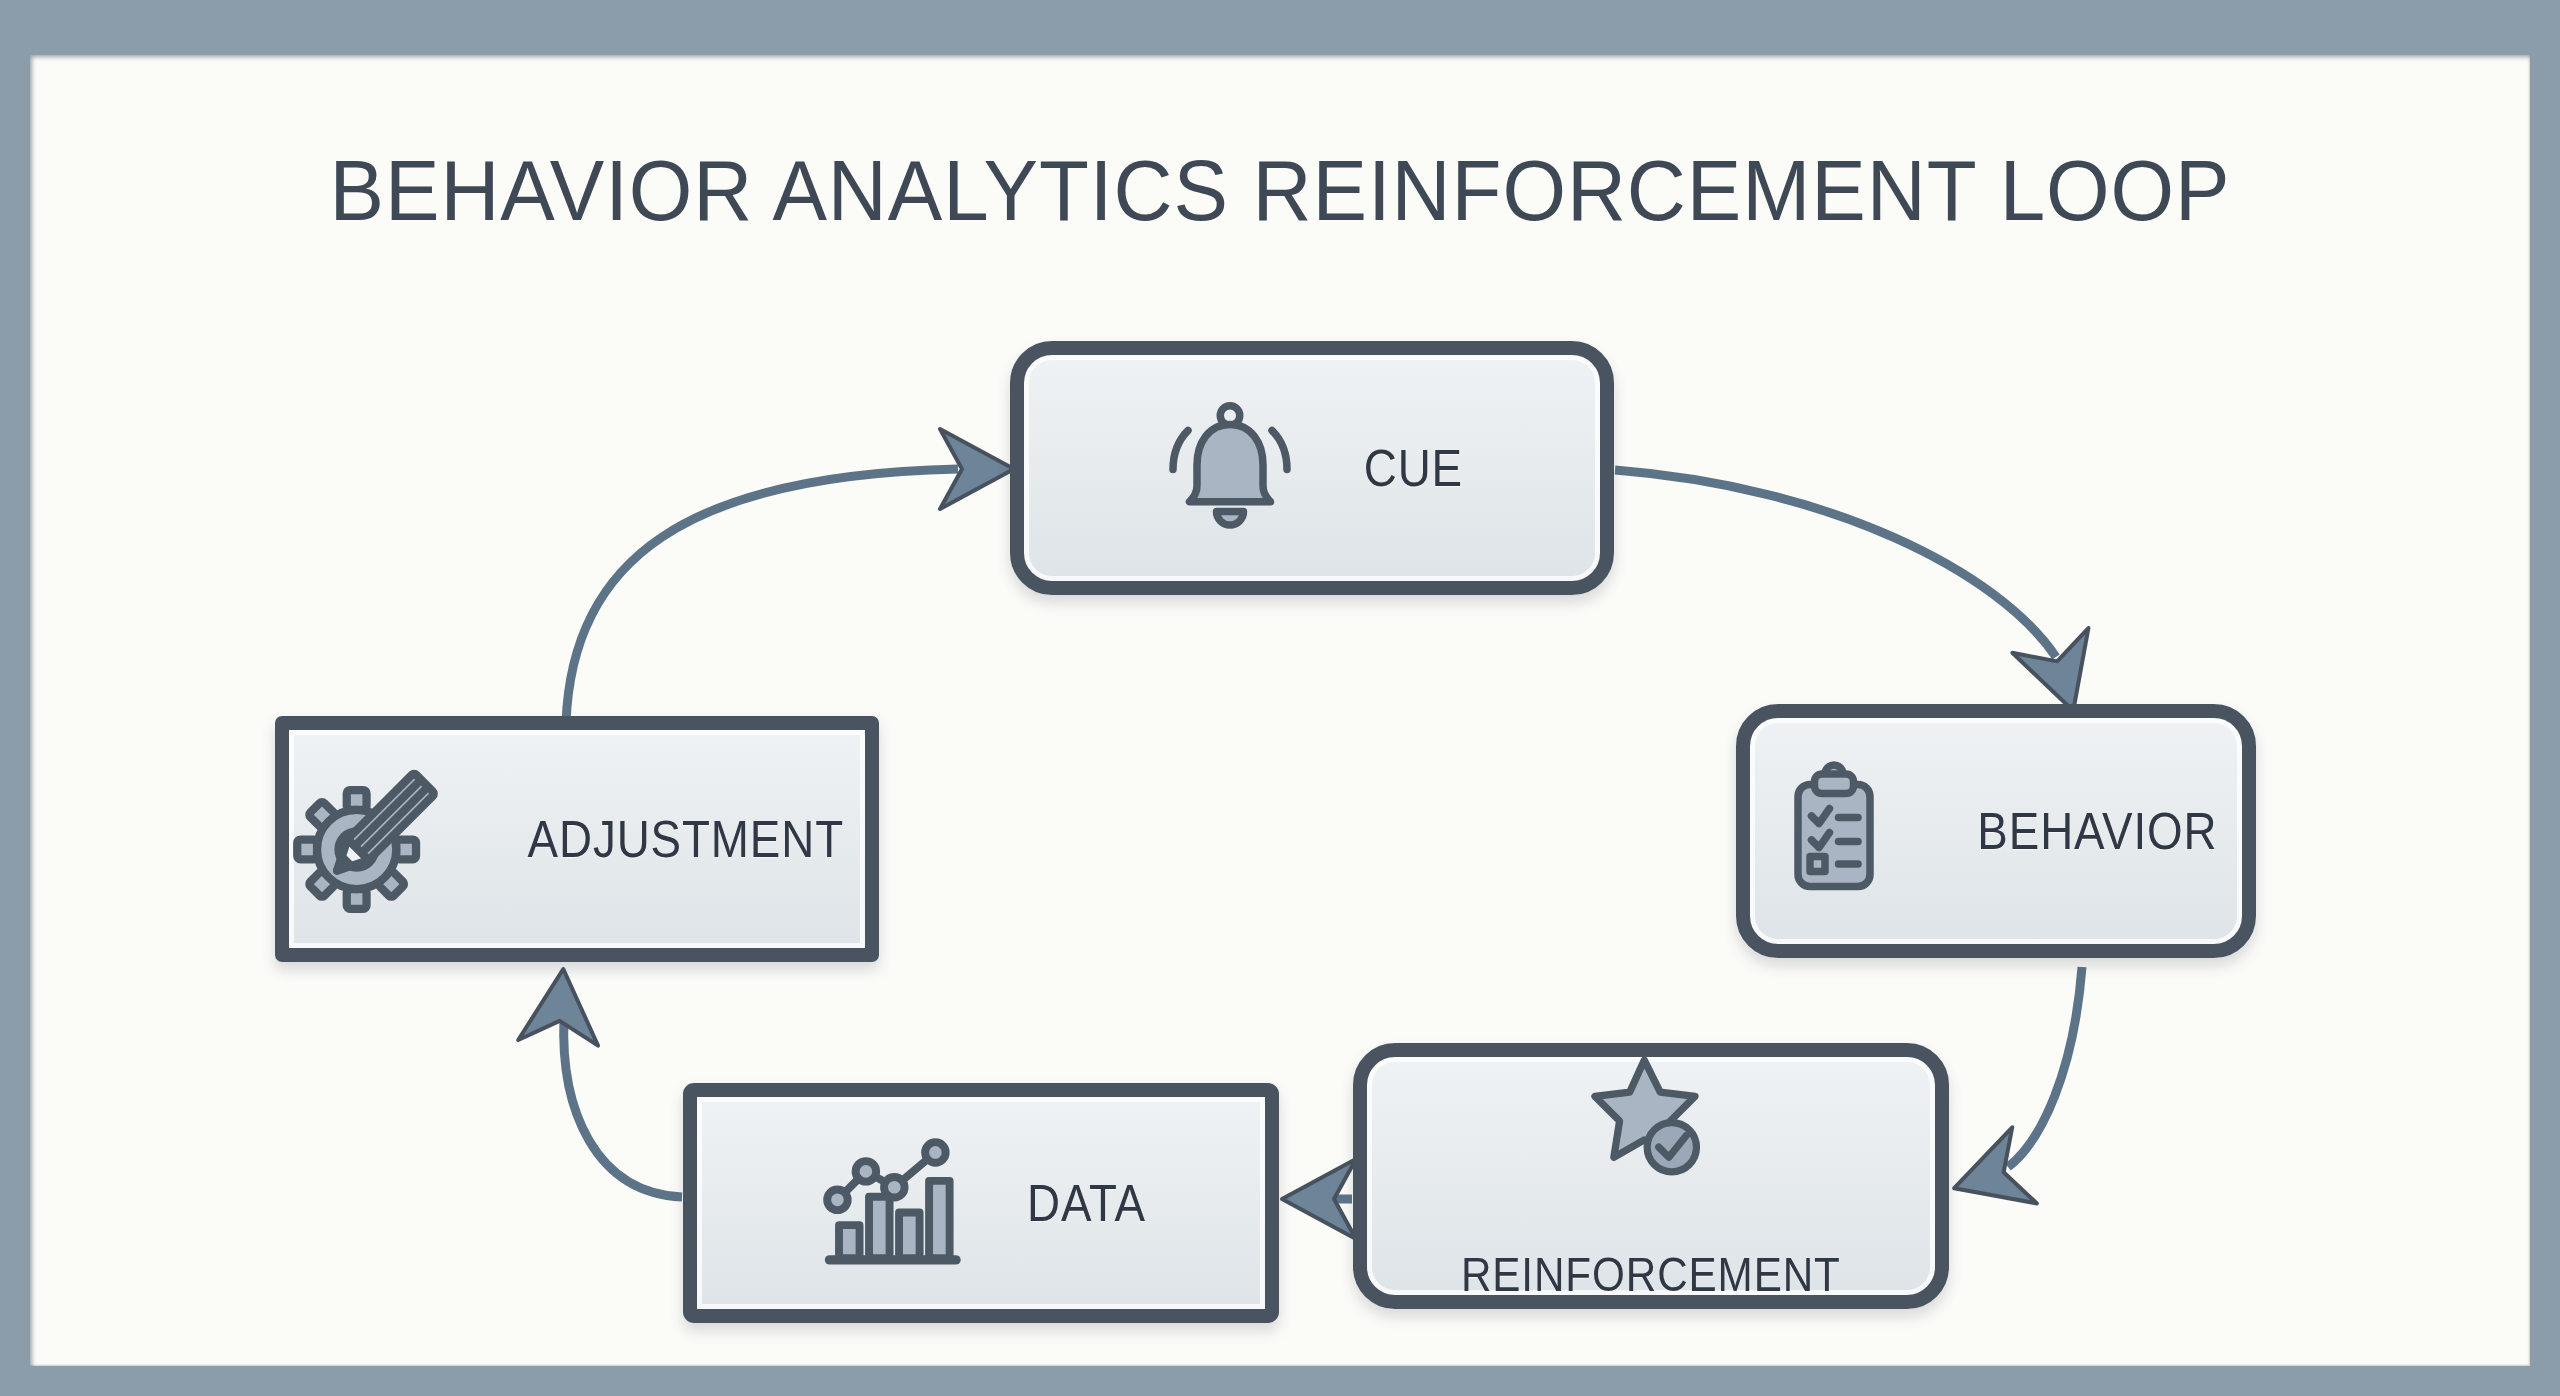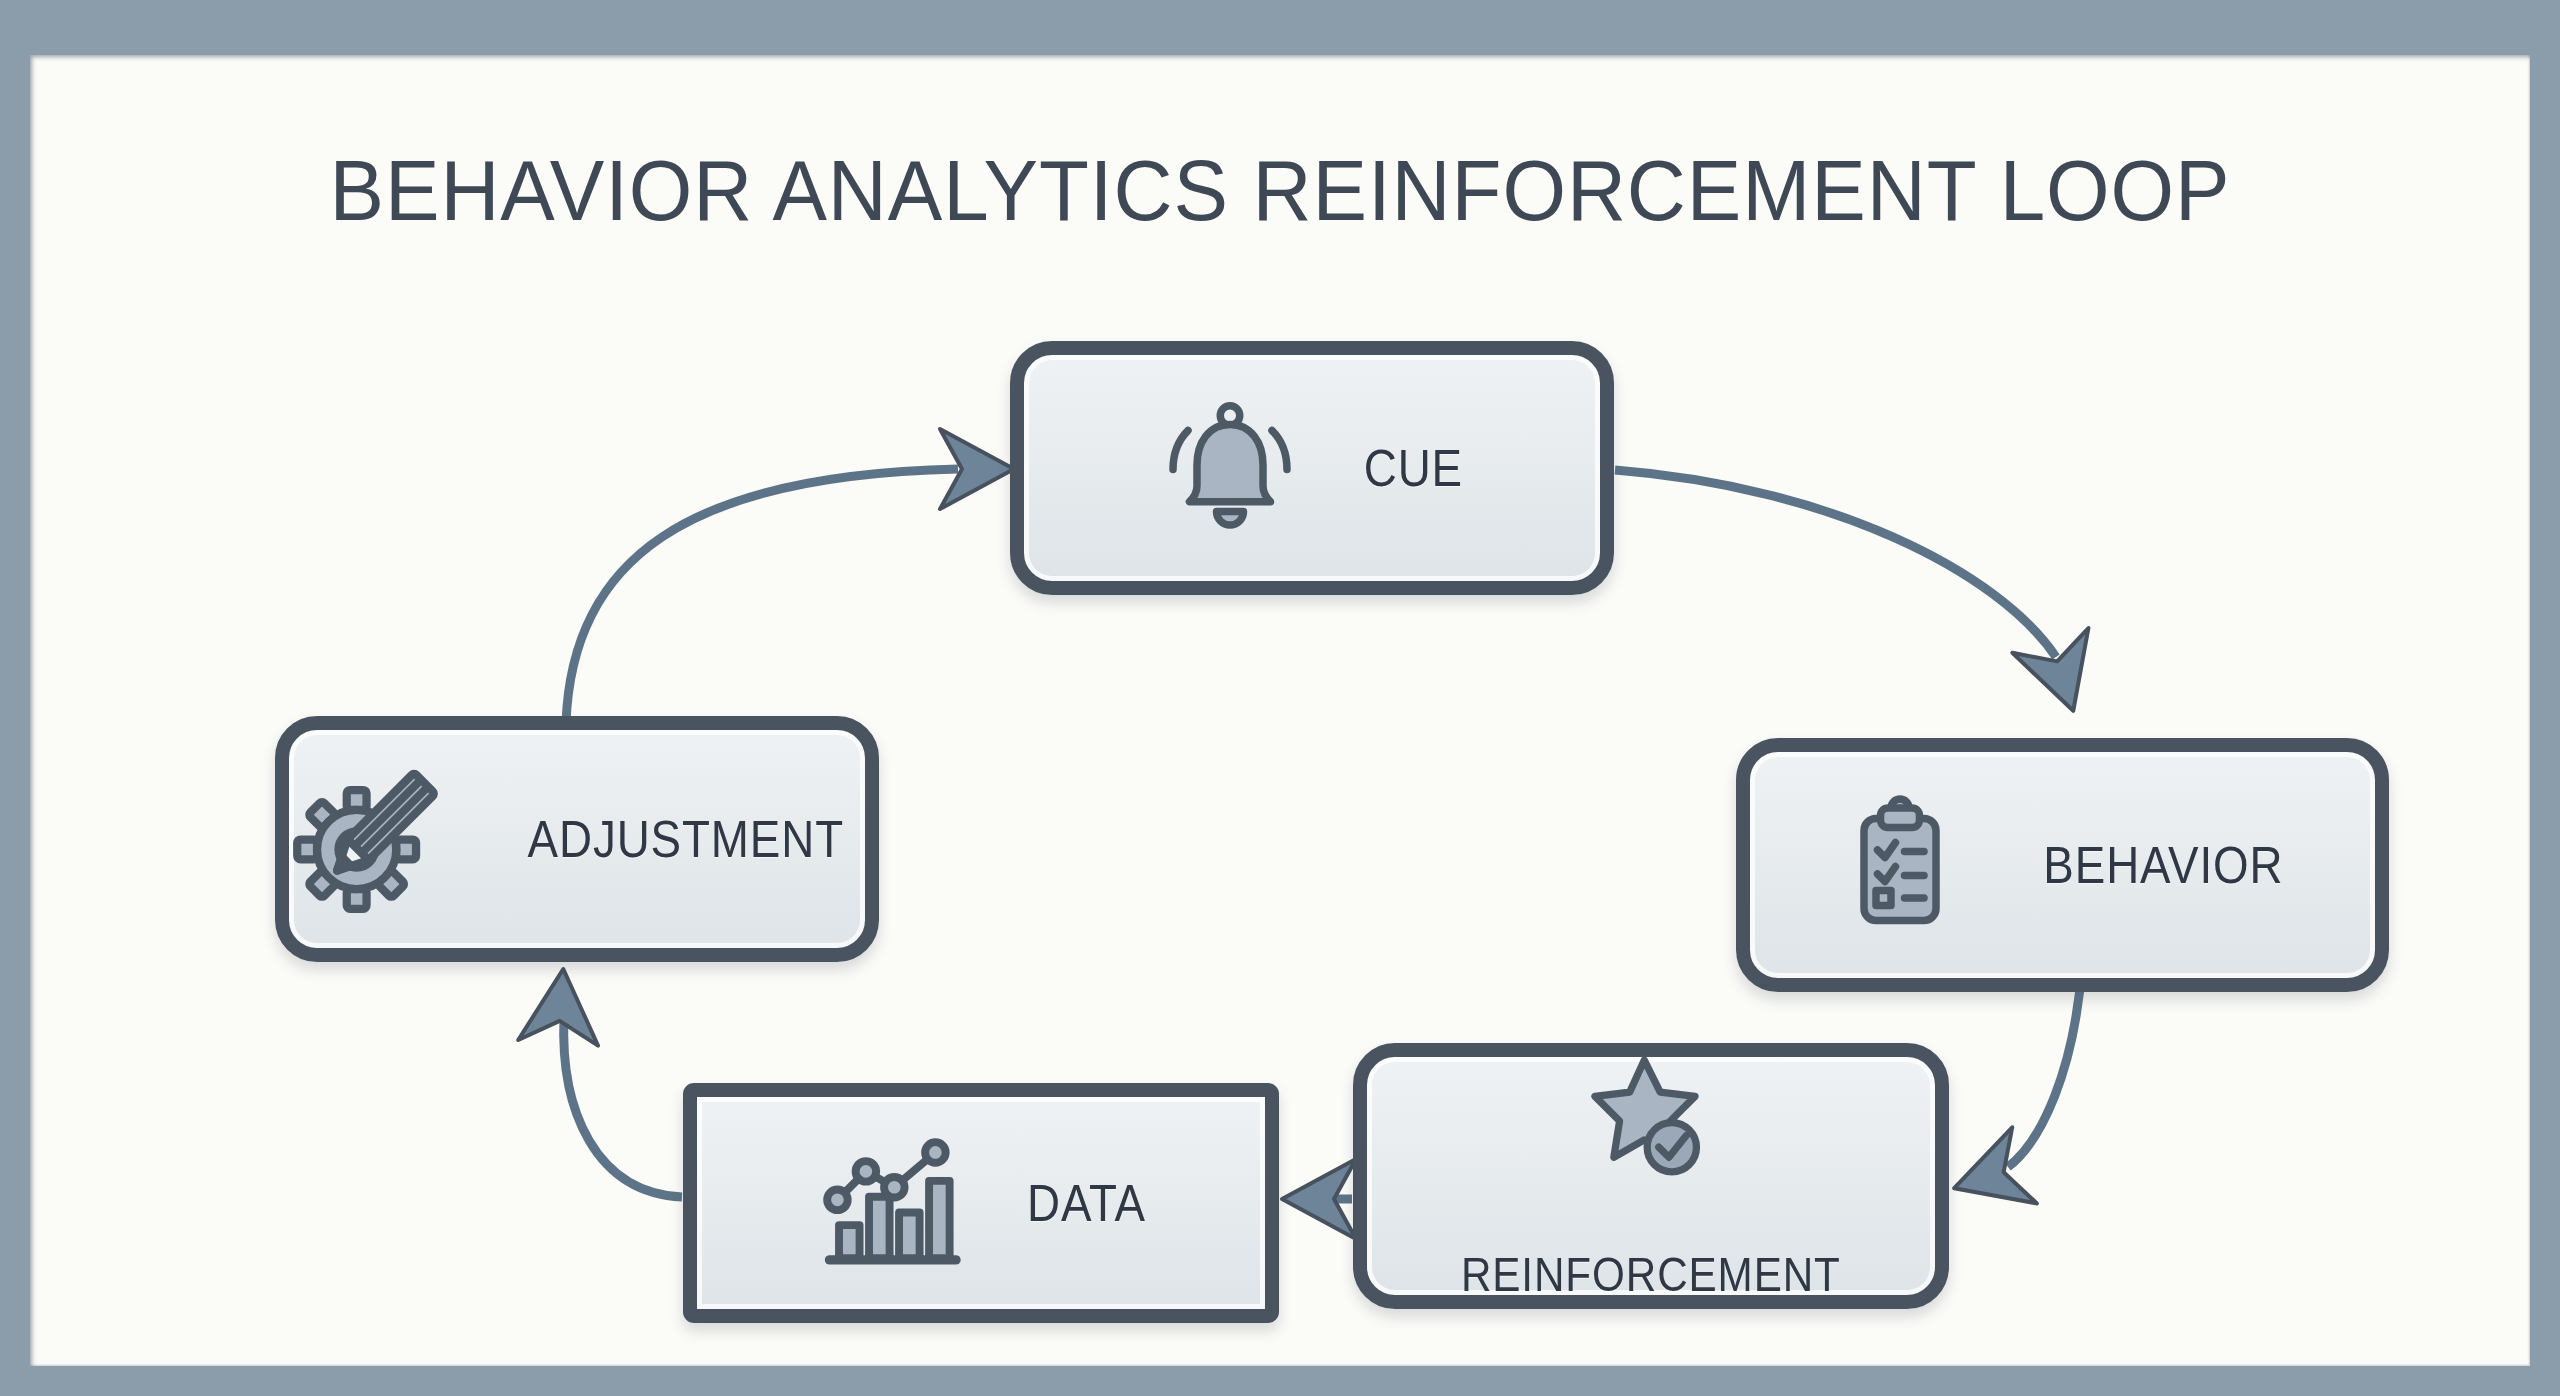--- a/index.html
+++ b/index.html
@@ -36,7 +36,7 @@
   .node--behavior{left:1706px;top:683px;width:653px;height:254px;}
   .node--reinforcement{left:1323px;top:988px;width:596px;height:266px;flex-direction:column;}
   .node--data{left:653px;top:1028px;width:596px;height:240px;border-radius:11px;}
-  .node--adjustment{left:245px;top:661px;width:604px;height:246px;}
+  .node--adjustment{left:245px;top:661px;width:604px;height:246px;border-radius:7px;}
   .node .label{
     font-size:52px;color:var(--label);letter-spacing:1px;
     transform:scaleX(.88);transform-origin:center;white-space:nowrap;

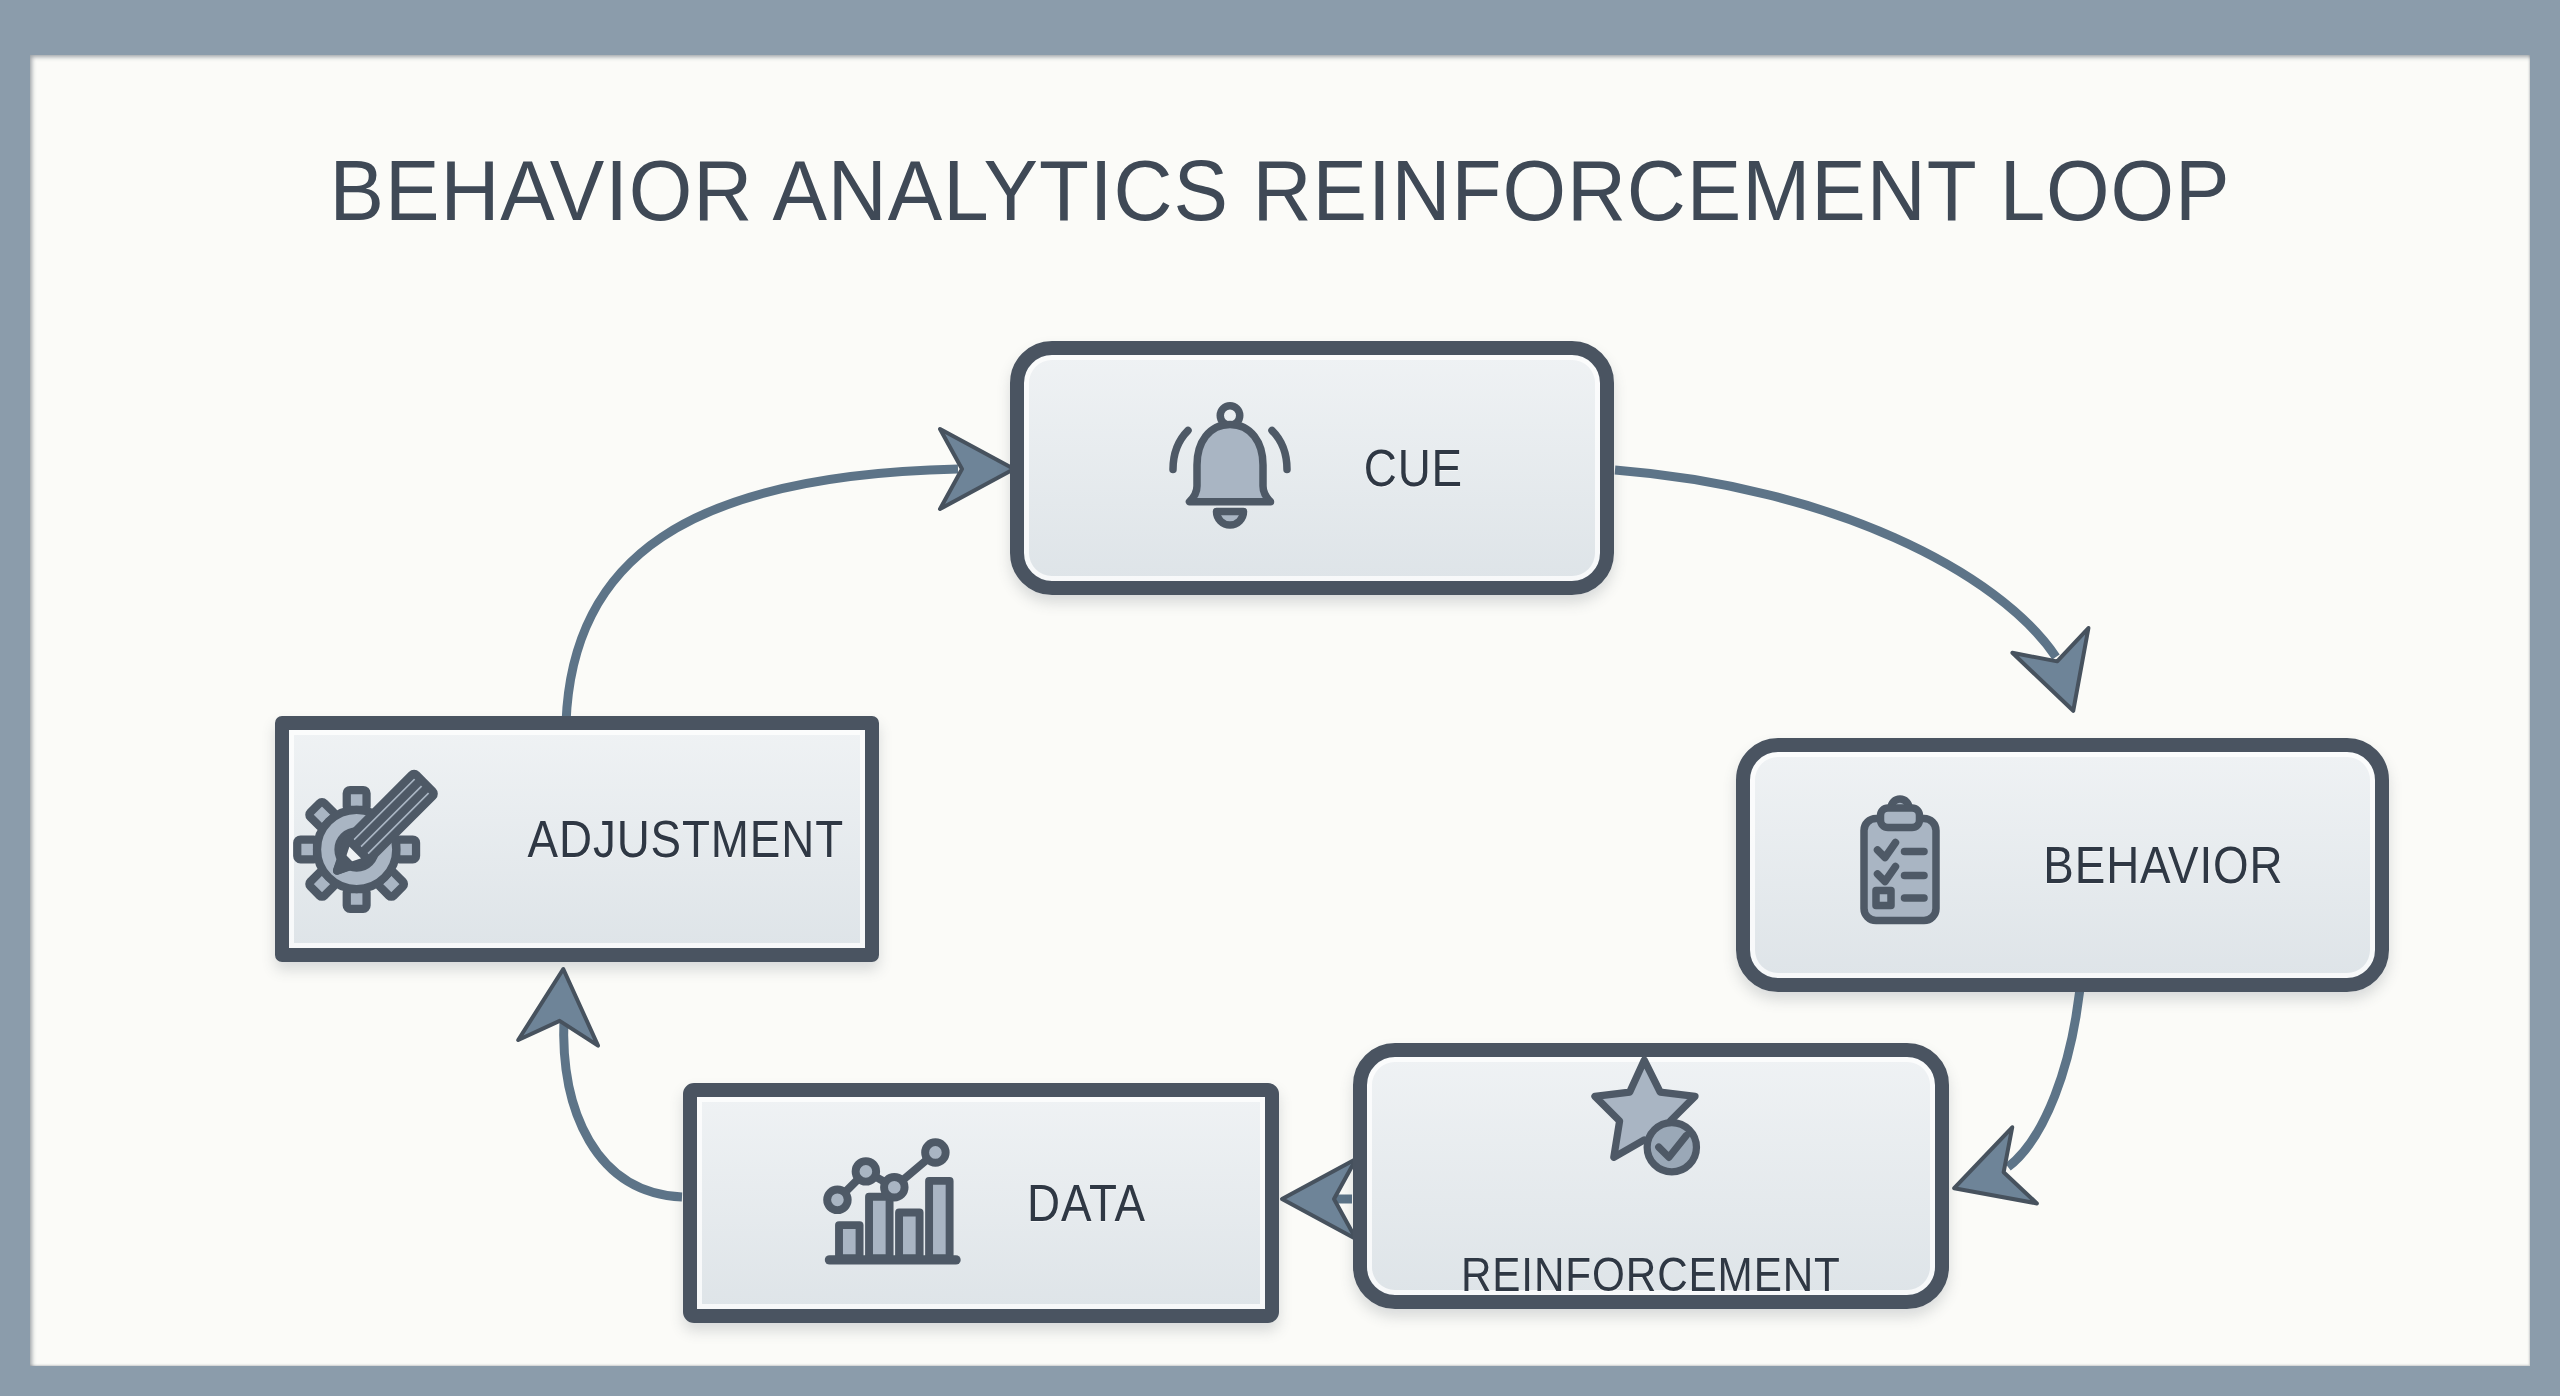--- a/index.html
+++ b/index.html
@@ -33,7 +33,7 @@
     box-shadow:inset 0 0 0 5px rgba(255,255,255,.75), 0 8px 14px rgba(60,70,82,.18);
   }
   .node--cue{left:980px;top:286px;width:604px;height:254px;}
-  .node--behavior{left:1706px;top:683px;width:653px;height:254px;}
+  .node--behavior{left:1706px;top:649px;width:520px;height:254px;}
   .node--reinforcement{left:1323px;top:988px;width:596px;height:266px;flex-direction:column;}
   .node--data{left:653px;top:1028px;width:596px;height:240px;border-radius:11px;}
   .node--adjustment{left:245px;top:661px;width:604px;height:246px;border-radius:7px;}

